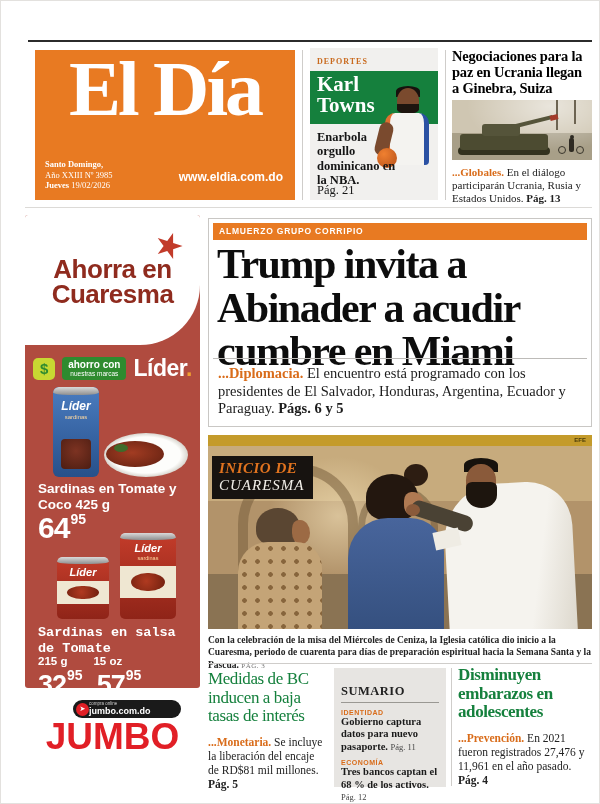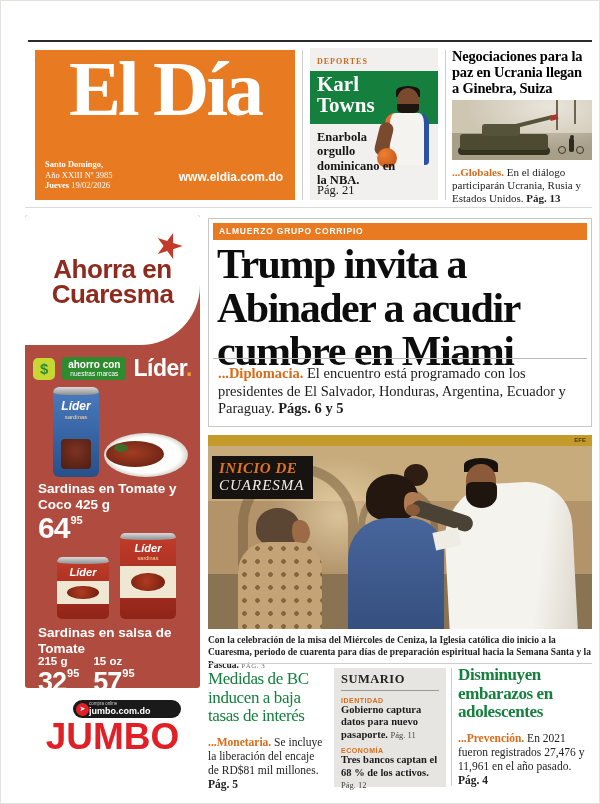--- a/index.html
+++ b/index.html
@@ -89,7 +89,7 @@
   .prod1-name { position:absolute; top:266px; left:13px; width:150px; color:#fff; font-weight:bold; font-size:13.5px; line-height:1.15; }
   .price { color:#fff; font-weight:bold; }
   .price .big { font-size:30px; letter-spacing:-1px; }
-  .price .sup { font-size:11px; vertical-align:14px; margin-left:1px; }
+  .price .sup { font-size:14px; vertical-align:14px; margin-left:1px; }
   .prod1-price { position:absolute; top:296px; left:13px; }
 
   .prod2 { position:absolute; top:318px; left:0; width:175px; height:88px; }

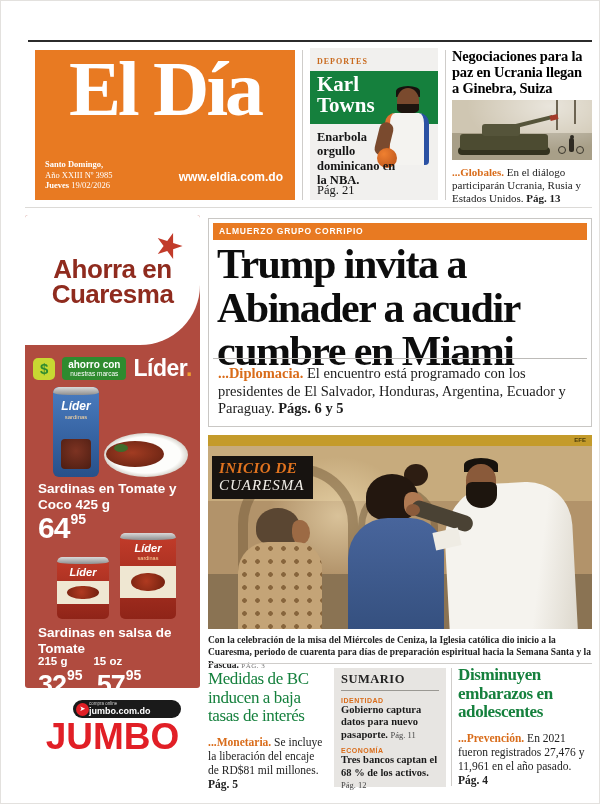--- a/index.html
+++ b/index.html
@@ -101,7 +101,7 @@
   .can-red .cs { position:absolute; top:22px; left:0; right:0; text-align:center; color:#ffd9a0; font-size:5.5px; }
   .can-small { left:32px; top:24px; width:52px; height:62px; }
   .can-big { left:95px; top:0; width:56px; height:86px; }
-  .prod2-name { position:absolute; top:410px; left:13px; width:150px; color:#fff; font-weight:bold; font-size:13.5px; line-height:1.15; }
+  .prod2-name { position:absolute; top:410px; left:13px; width:150px; color:#fff; font-weight:bold; font-size:13.5px; line-height:1.15;font-family:Liberation Mono, monospace; }
   .sizes { position:absolute; top:440px; left:13px; width:150px; color:#fff; font-weight:bold; font-size:11.5px; display:flex; gap:26px; }
   .prices2 { position:absolute; top:452px; left:13px; display:flex; gap:14px; }
   .prices2 .big { font-size:27px; }

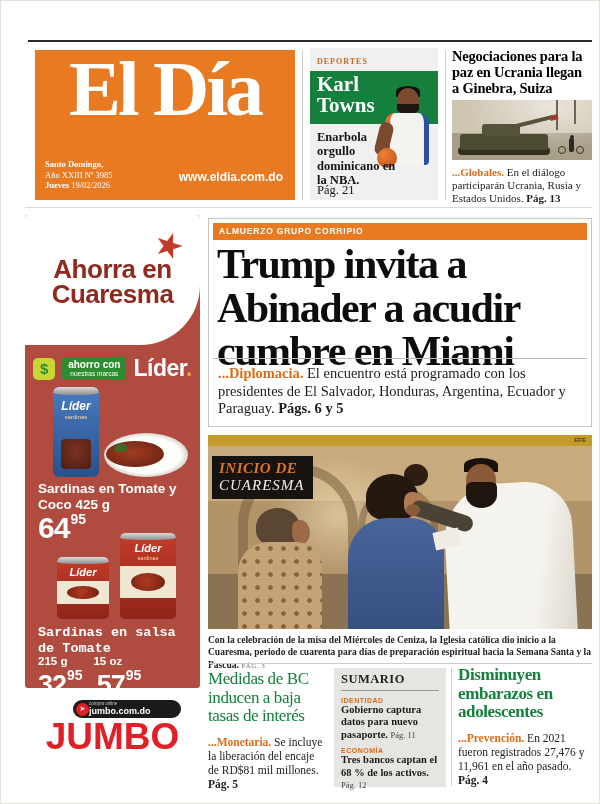--- a/index.html
+++ b/index.html
@@ -163,7 +163,7 @@
   .col-tag { margin-top:9px; font-size:11.5px; line-height:1.22; color:#222; }
   .col-tag .tag-lead { font-size:11.5px; }
 
-  .sumario { position:absolute; left:334px; top:668px; width:112px; height:119px; background:#e7e5e2; padding:4px 7px; }
+  .sumario { position:absolute; left:334px; top:668px; width:112px; height:119px; background:#e7e5e2; padding:16px 7px; }
   .sumario-title { font-weight:bold; font-size:12.5px; letter-spacing:0.5px; color:#222; border-bottom:1px solid #9a9893; padding-bottom:3px; }
   .sum-kicker { margin-top:6px; color:#d96c1a; font-family:"Liberation Sans", sans-serif; font-weight:bold; font-size:7px; letter-spacing:0.5px; }
   .sum-text { font-weight:bold; font-size:10.5px; line-height:1.18; color:#1a1a1a; }

